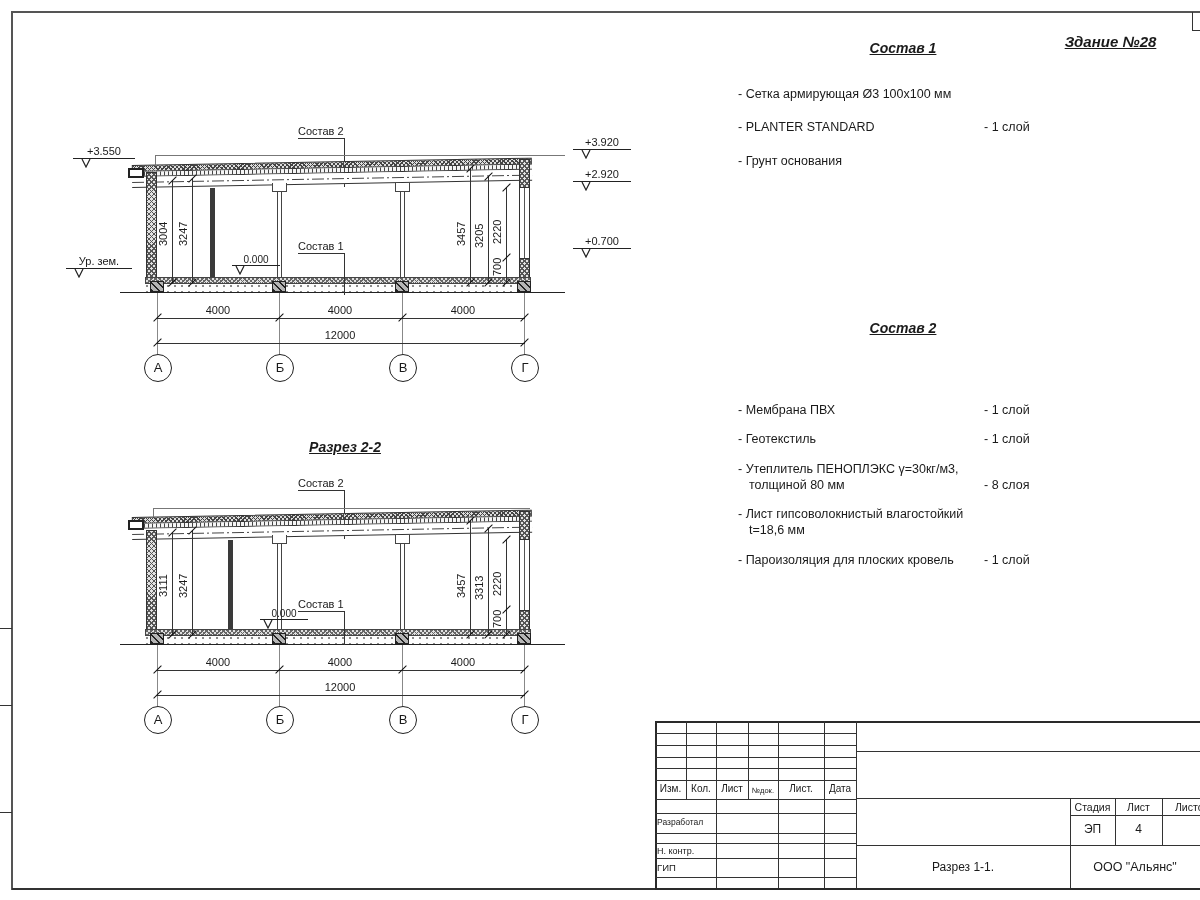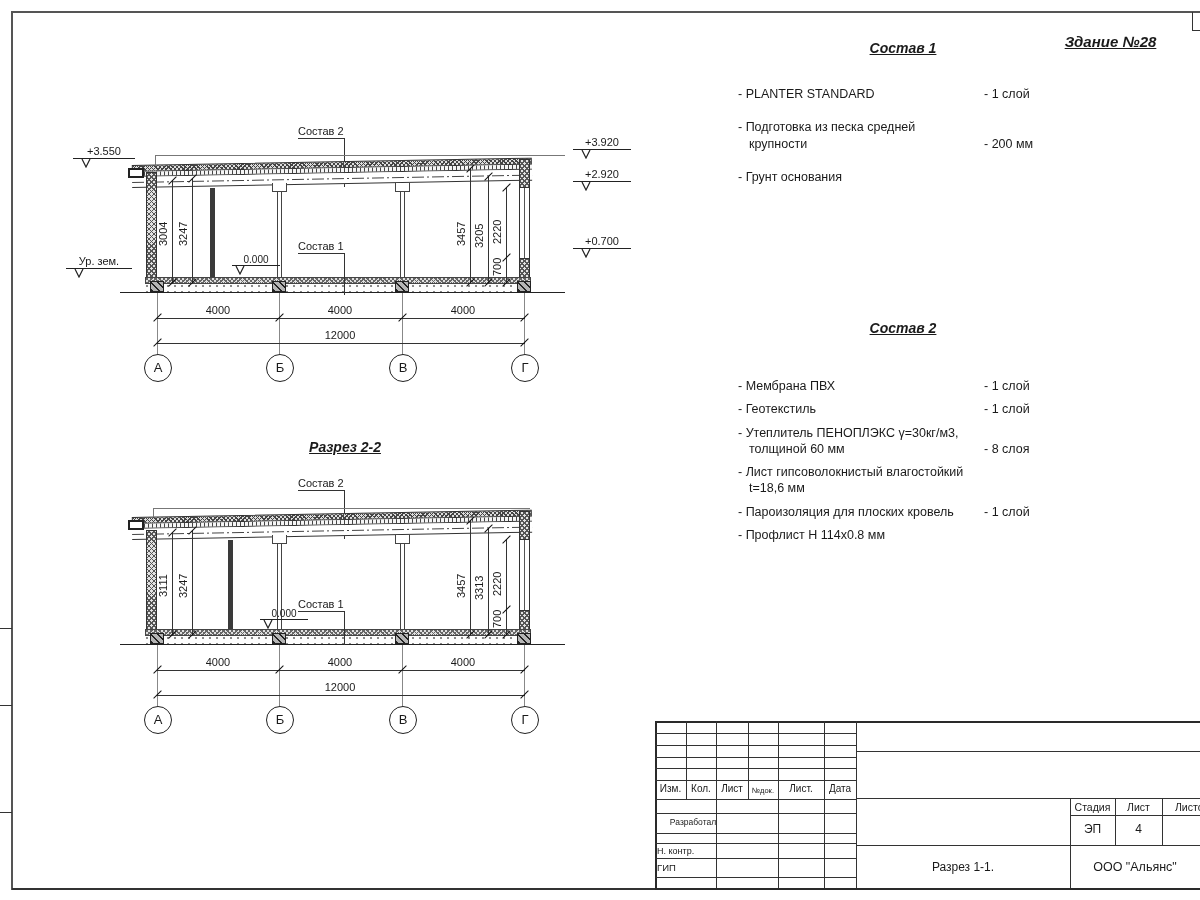--- a/index.html
+++ b/index.html
@@ -304,6 +304,10 @@
   <div class="comp-title">Состав 1</div>
   <div class="comp-list" style="margin-top:30px;gap:17px;">
     <div class="comp-item">
+      <div class="comp-text">- Сетка армирующая Ø3 100х100 мм</div>
+      <div class="comp-val"></div>
+    </div>
+    <div class="comp-item">
       <div class="comp-text">- PLANTER STANDARD</div>
       <div class="comp-val">- 1  слой</div>
     </div>

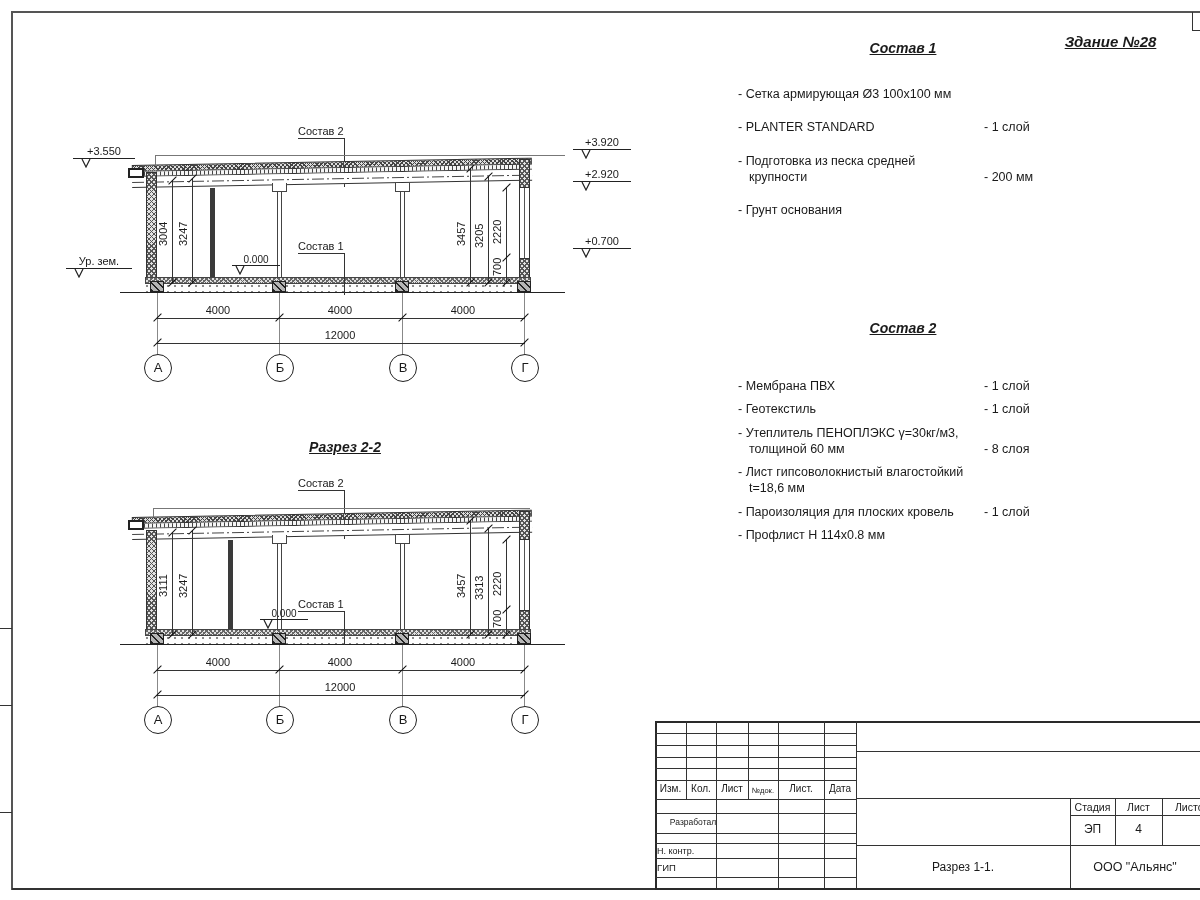--- a/index.html
+++ b/index.html
@@ -312,11 +312,6 @@
       <div class="comp-val">- 1  слой</div>
     </div>
     <div class="comp-item">
-      <div class="comp-text">- Подготовка из песка средней
-крупности</div>
-      <div class="comp-val">- 200 мм</div>
-    </div>
-    <div class="comp-item">
       <div class="comp-text">- Грунт основания</div>
       <div class="comp-val"></div>
     </div>

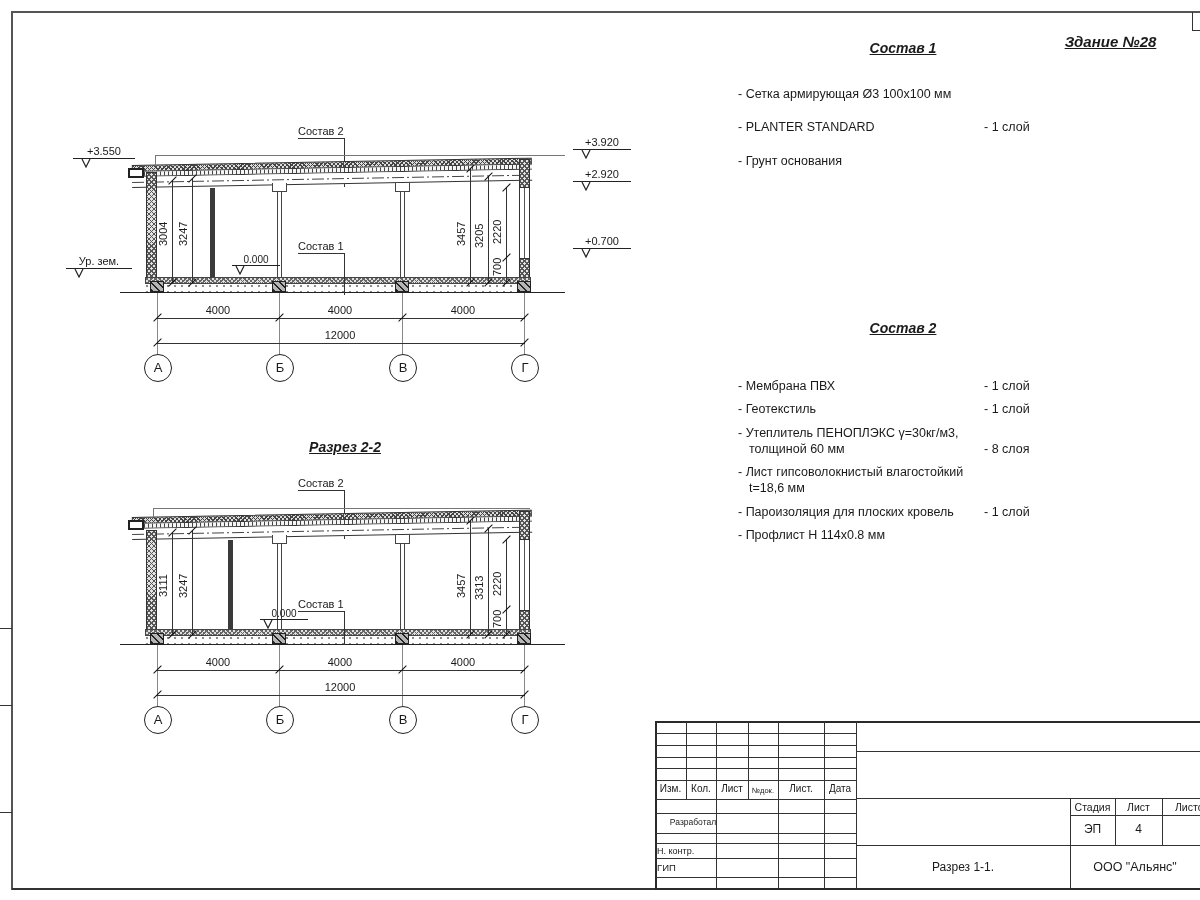--- a/index.html
+++ b/index.html
@@ -320,7 +320,7 @@
 
 <div class="comp" style="left:738px;top:320px;">
   <div class="comp-title">Состав 2</div>
-  <div class="comp-list" style="margin-top:42px;gap:7px;">
+  <div class="comp-list" style="margin-top:66px;gap:13px;">
     <div class="comp-item">
       <div class="comp-text">- Мембрана ПВХ</div>
       <div class="comp-val">- 1 слой</div>

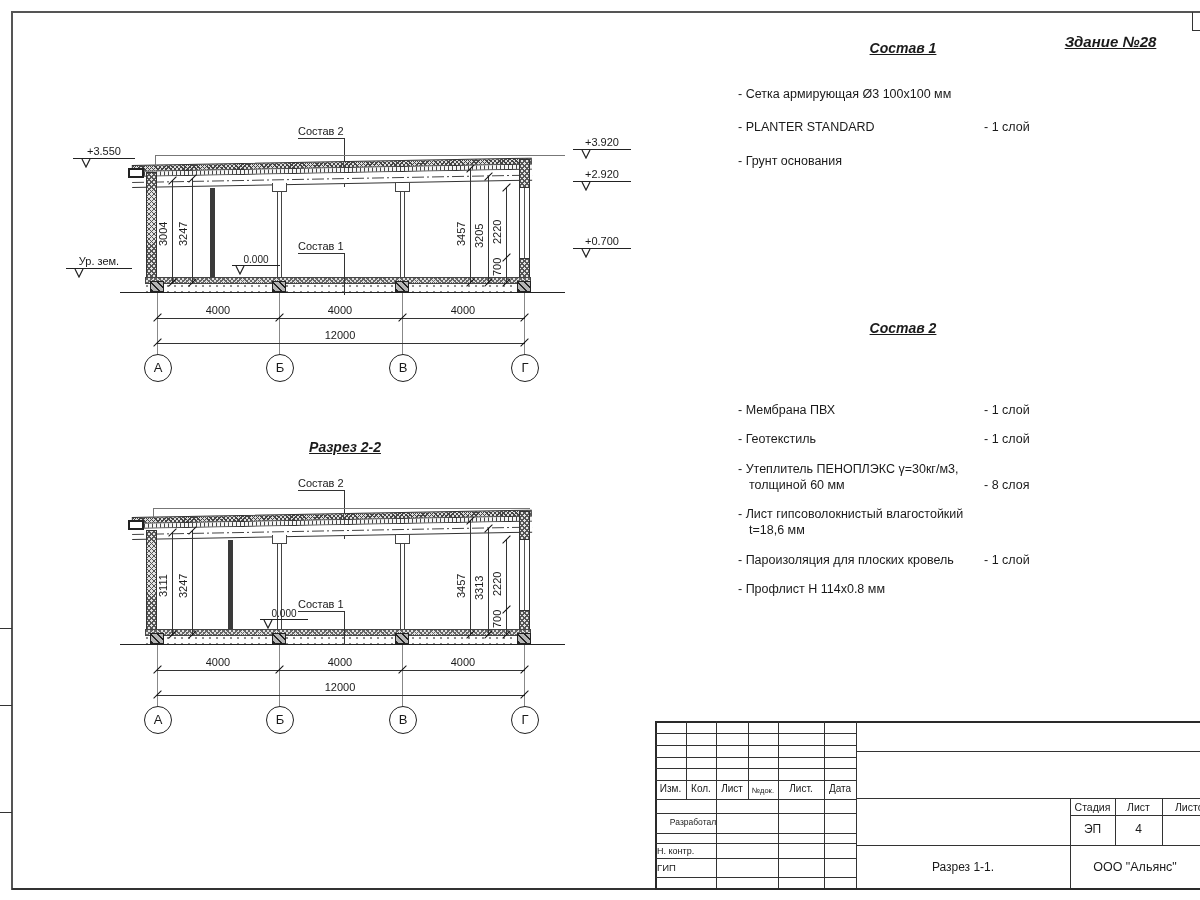--- a/index.html
+++ b/index.html
@@ -331,7 +331,7 @@
     </div>
     <div class="comp-item">
       <div class="comp-text">- Утеплитель ПЕНОПЛЭКС γ=30кг/м3,
-толщиной 60 мм</div>
+толщиной 80 мм</div>
       <div class="comp-val">- 8 слоя</div>
     </div>
     <div class="comp-item">

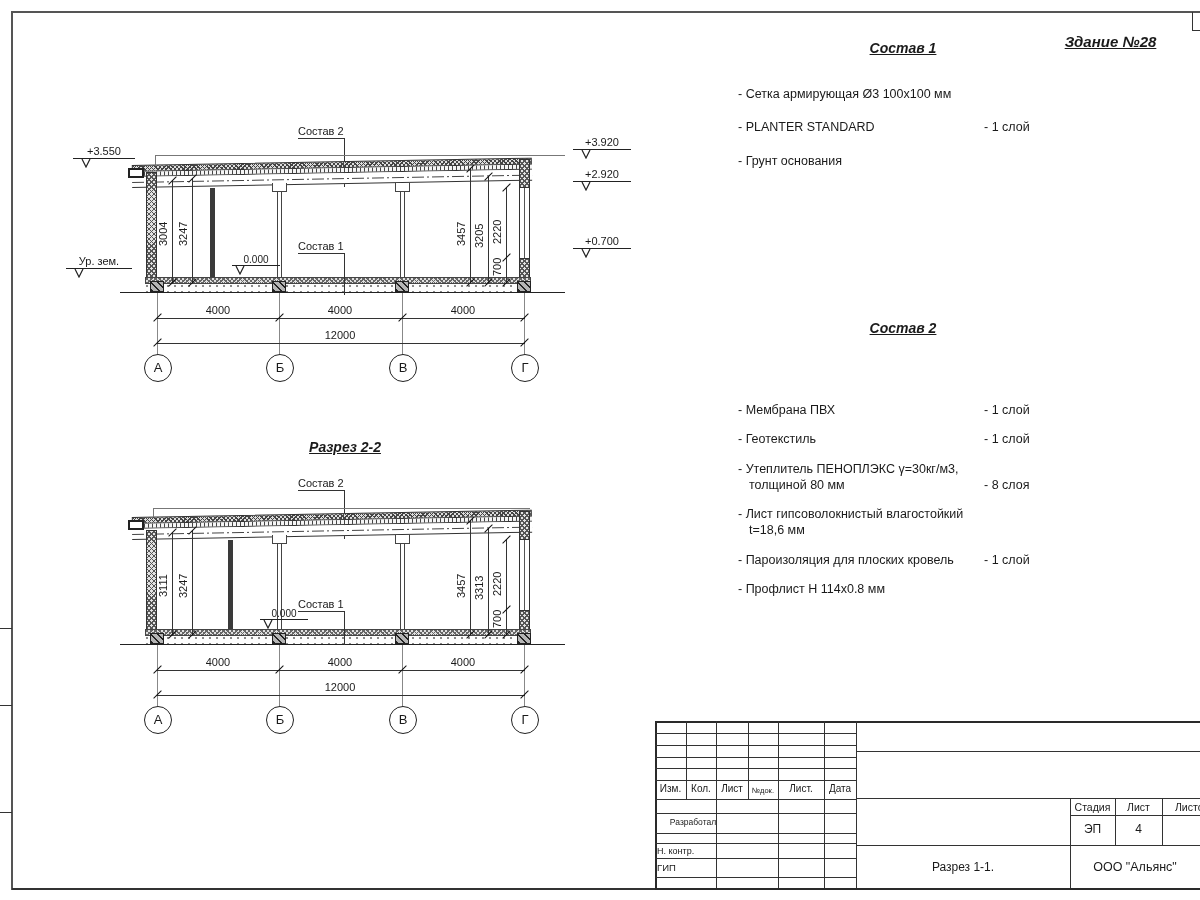--- a/index.html
+++ b/index.html
@@ -343,10 +343,6 @@
       <div class="comp-text">- Пароизоляция для плоских кровель</div>
       <div class="comp-val">- 1 слой</div>
     </div>
-    <div class="comp-item">
-      <div class="comp-text">- Профлист Н 114х0.8 мм</div>
-      <div class="comp-val"></div>
-    </div>
   </div>
 </div>
 

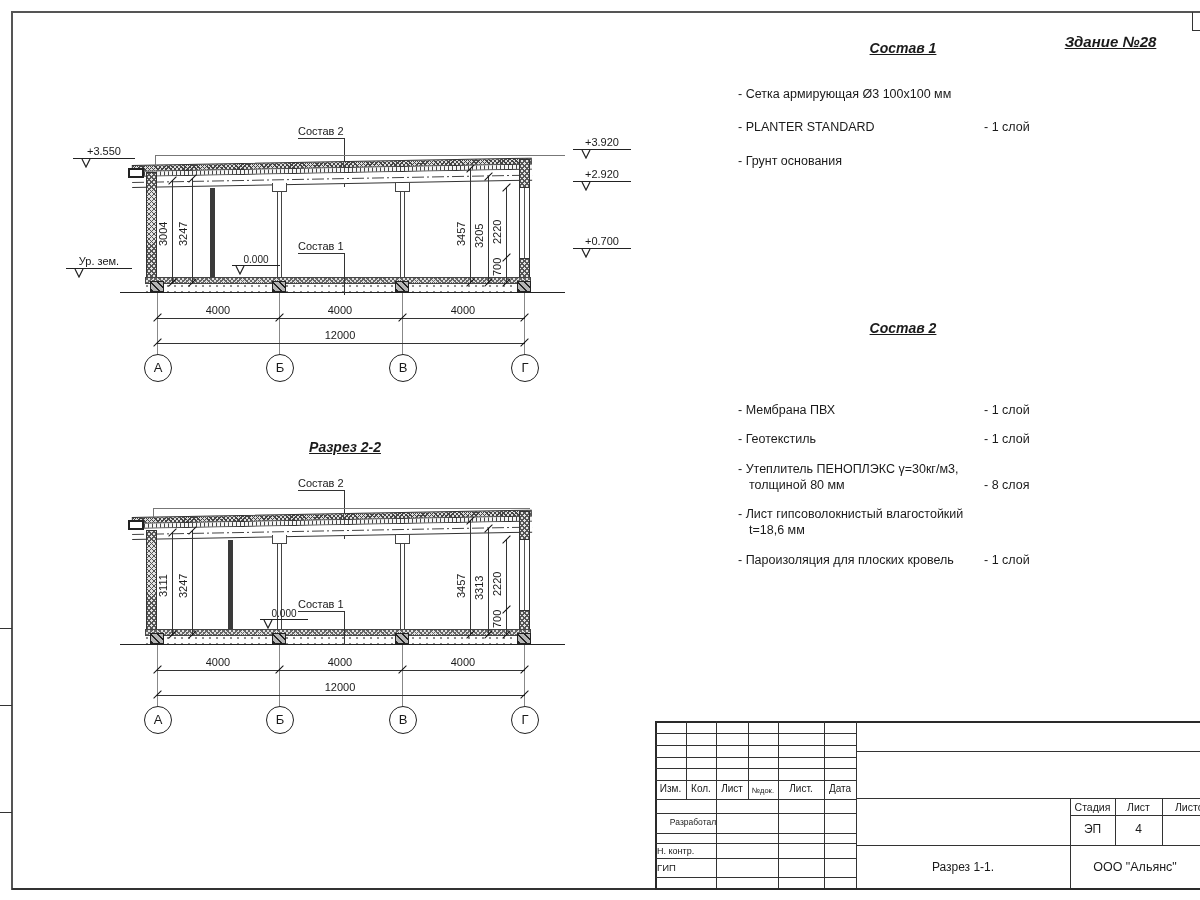--- a/index.html
+++ b/index.html
@@ -388,7 +388,7 @@
   <span class="txt" style="left:93px;width:30px;top:65px;font-size:7.5px;">№док.</span>
   <span class="txt" style="left:123px;width:46px;top:62px;font-size:10px;">Лист.</span>
   <span class="txt" style="left:169px;width:32px;top:62px;font-size:10px;">Дата</span>
-  <span class="txt" style="left:2px;width:72px;top:96px;font-size:8.5px;text-align:center;">Разработал</span>
+  <span class="txt" style="left:2px;width:72px;top:96px;font-size:8.5px;text-align:left;">Разработал</span>
   <span class="txt" style="left:2px;width:60px;top:125px;font-size:9px;text-align:left;">Н. контр.</span>
   <span class="txt" style="left:2px;width:60px;top:141px;font-size:9.5px;text-align:left;">ГИП</span>
   <span class="txt" style="left:415px;width:45px;top:80px;font-size:10.5px;">Стадия</span>

